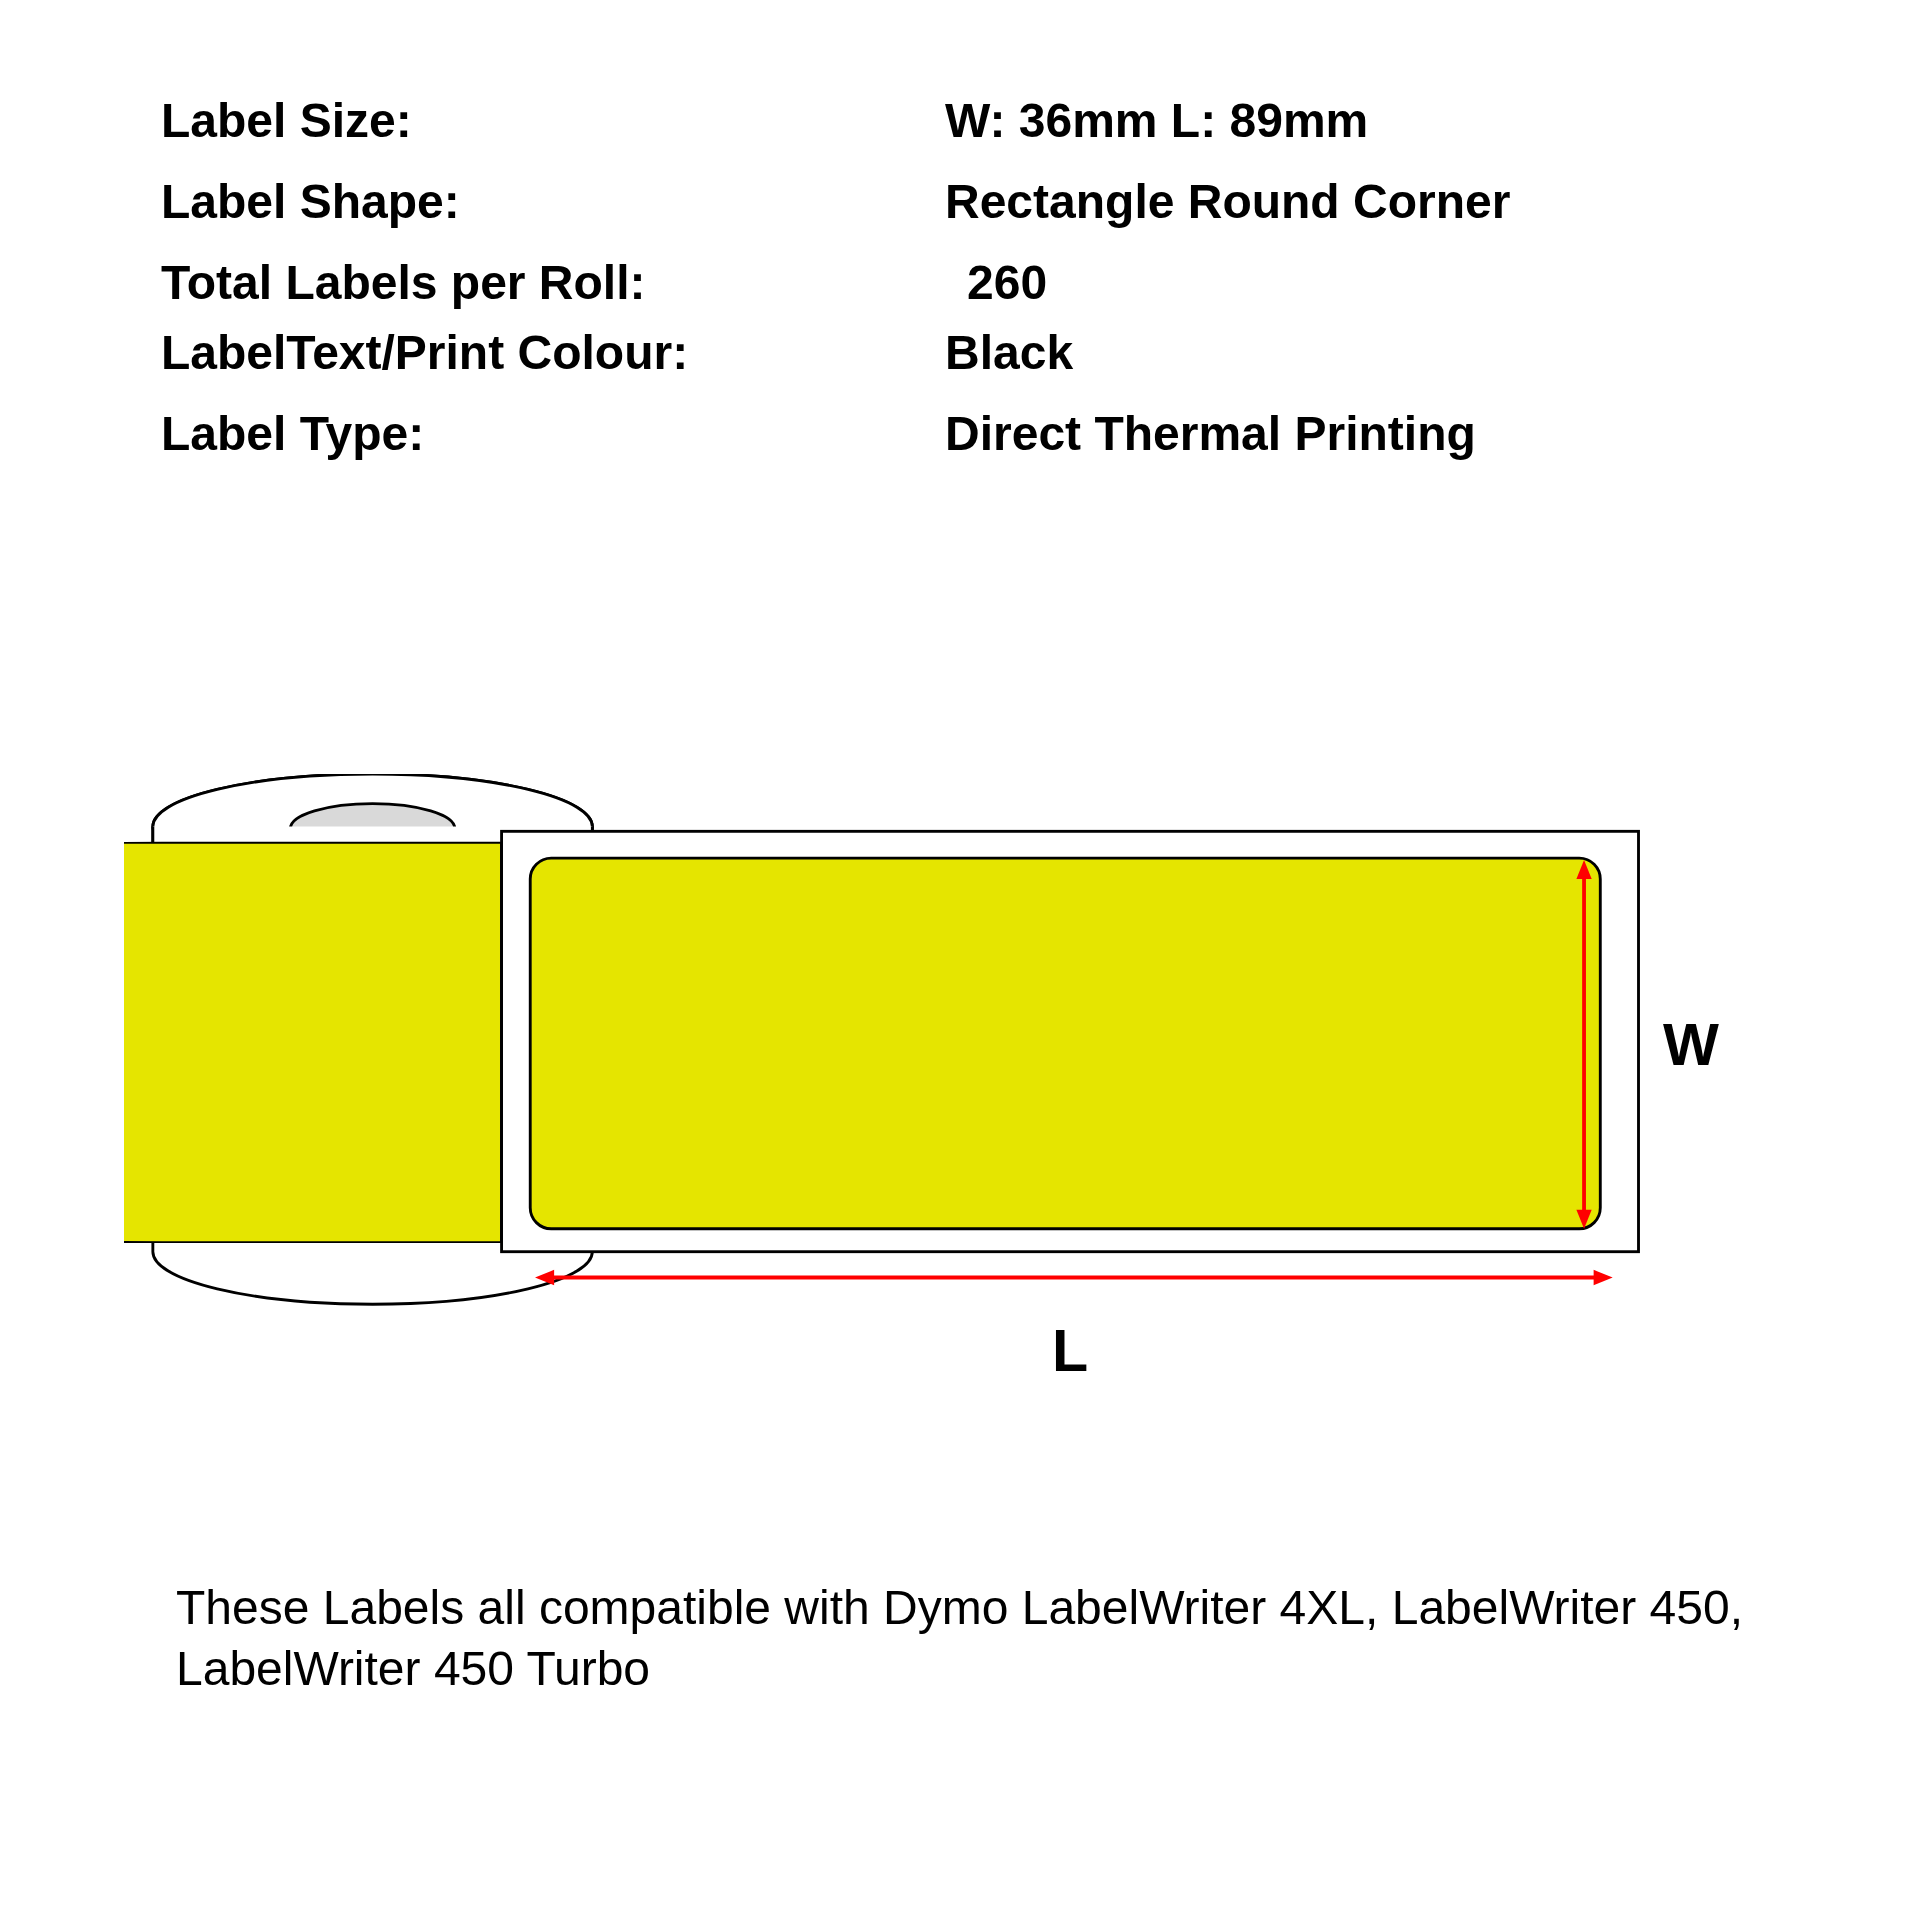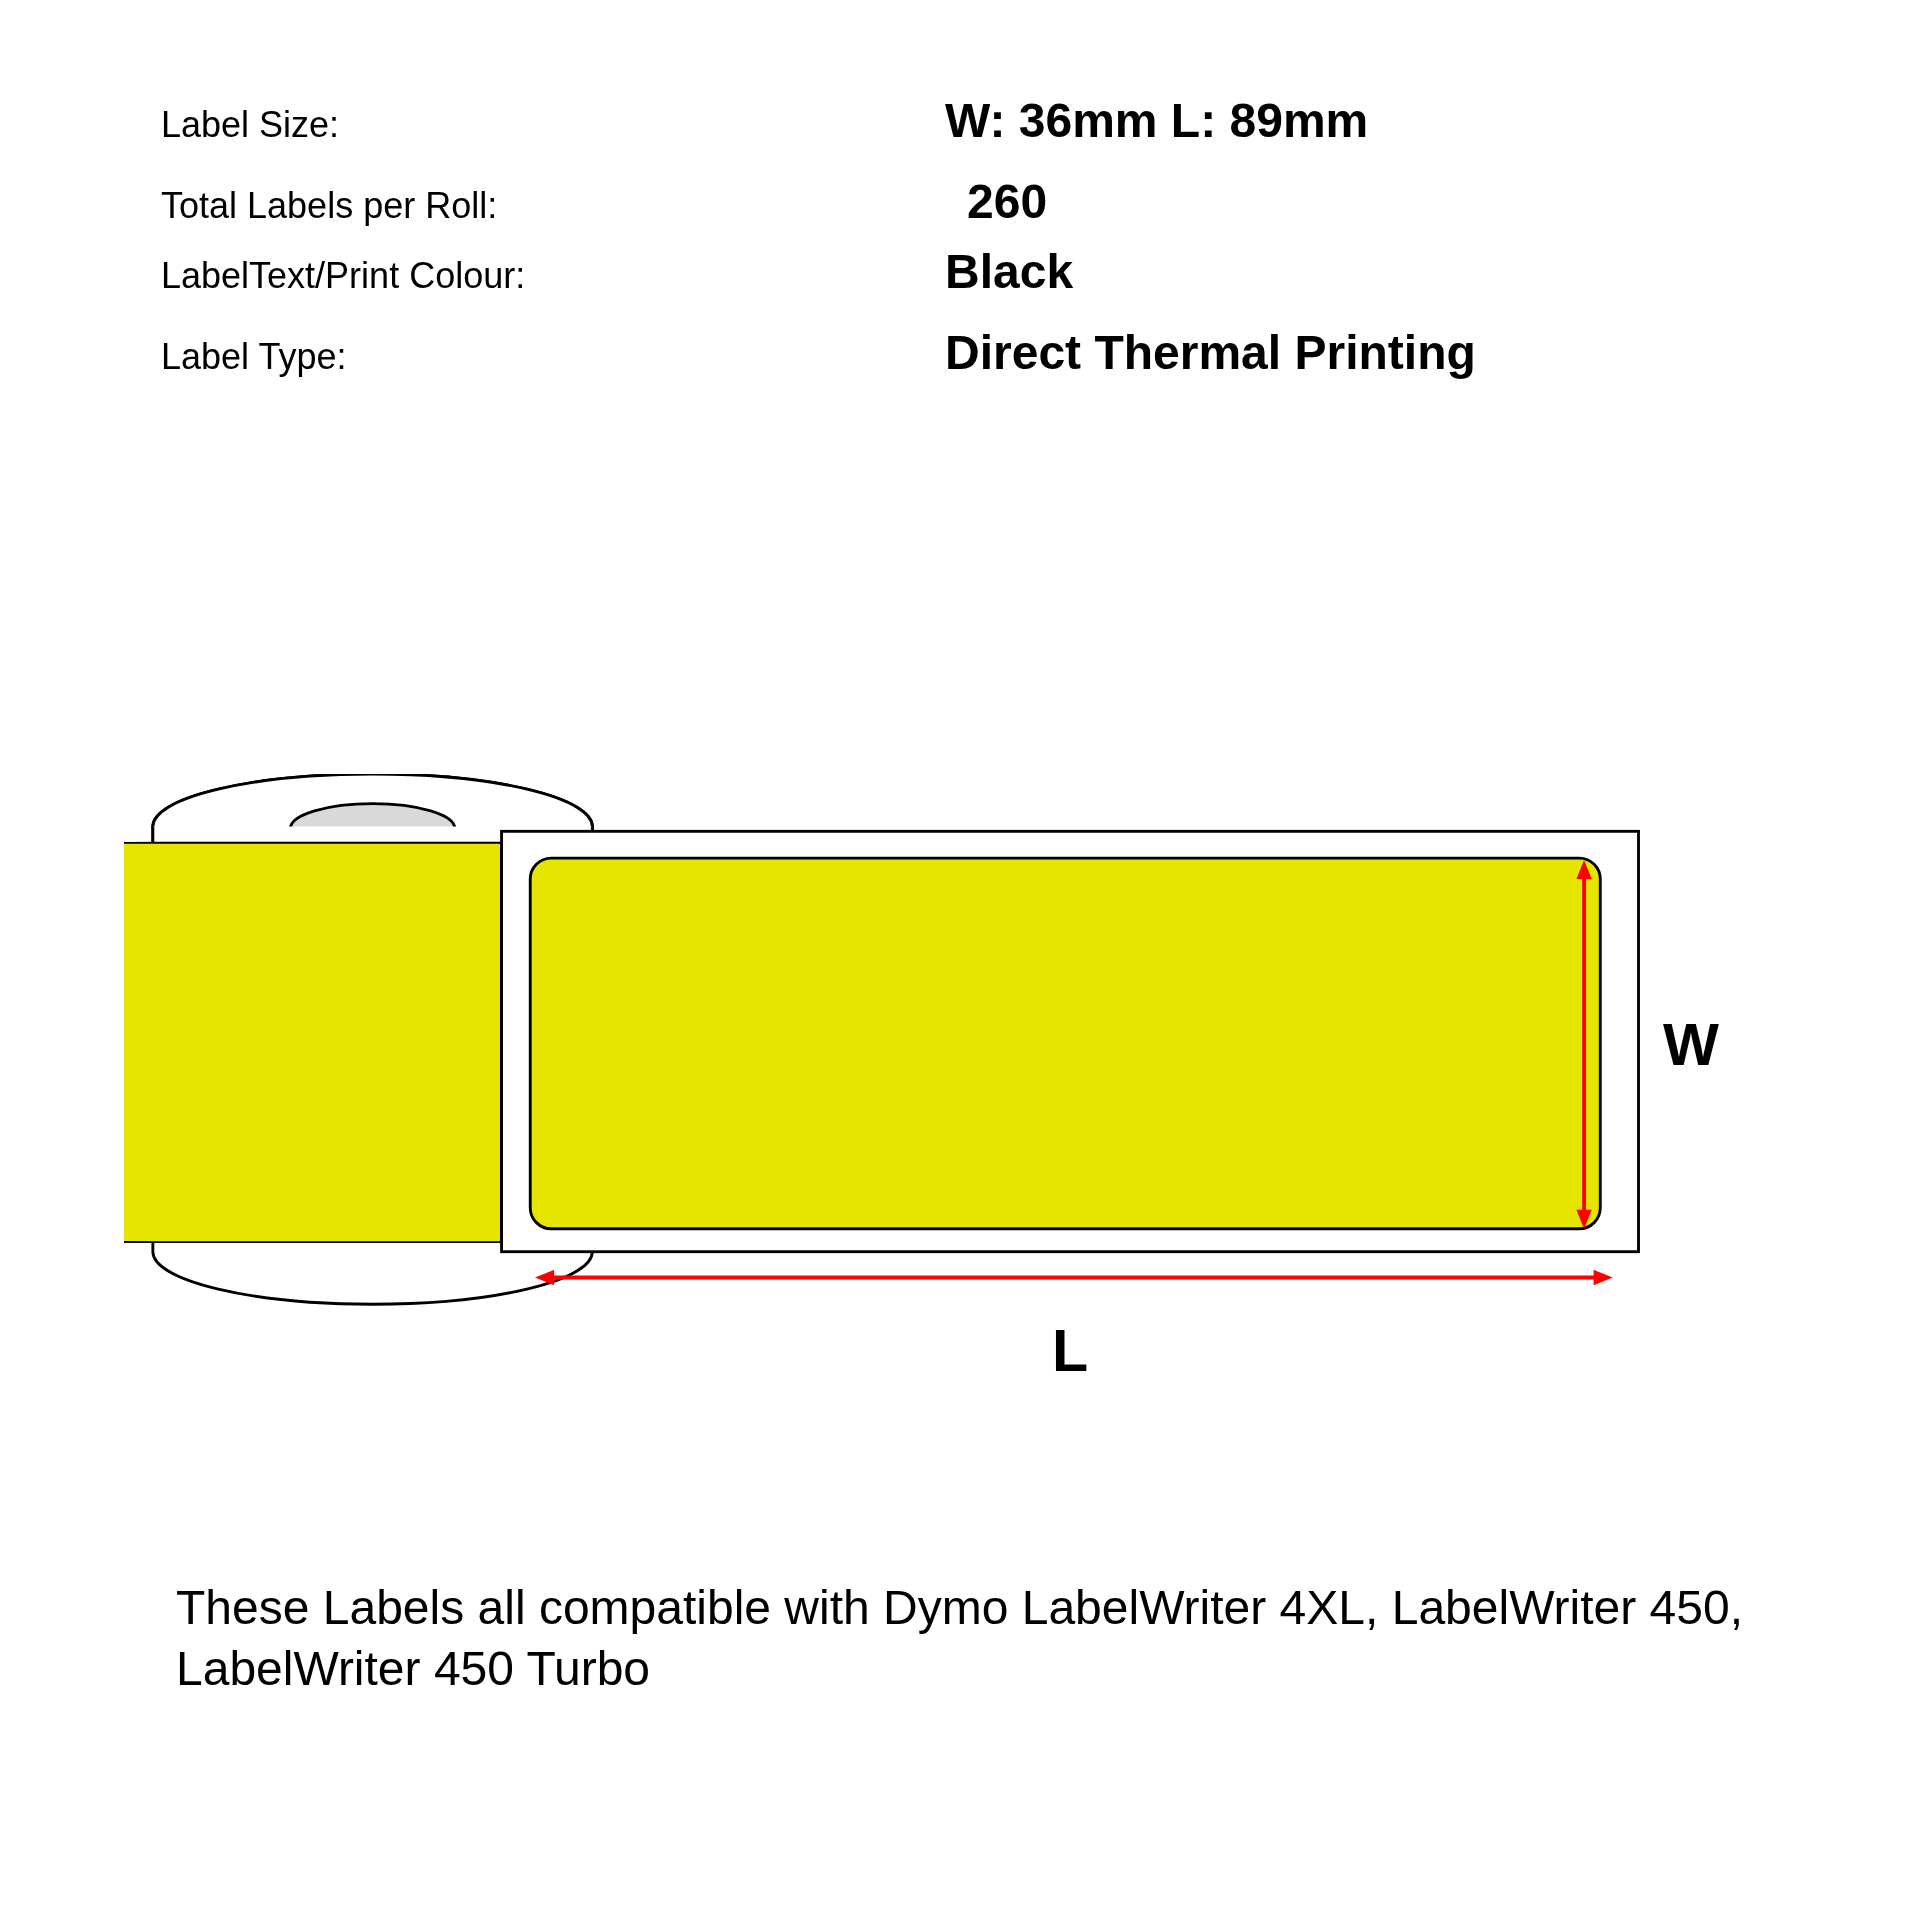--- a/index.html
+++ b/index.html
@@ -30,8 +30,8 @@
   }
   .spec-row.tight { margin-bottom: 9.6px; gap: 22px; }
   .spec-label {
-    font-weight: normal;
-    font-size: 36px;
+    font-weight: bold;
+    font-size: 48px;
     line-height: 1.25;
     white-space: nowrap;
     width: 784px;

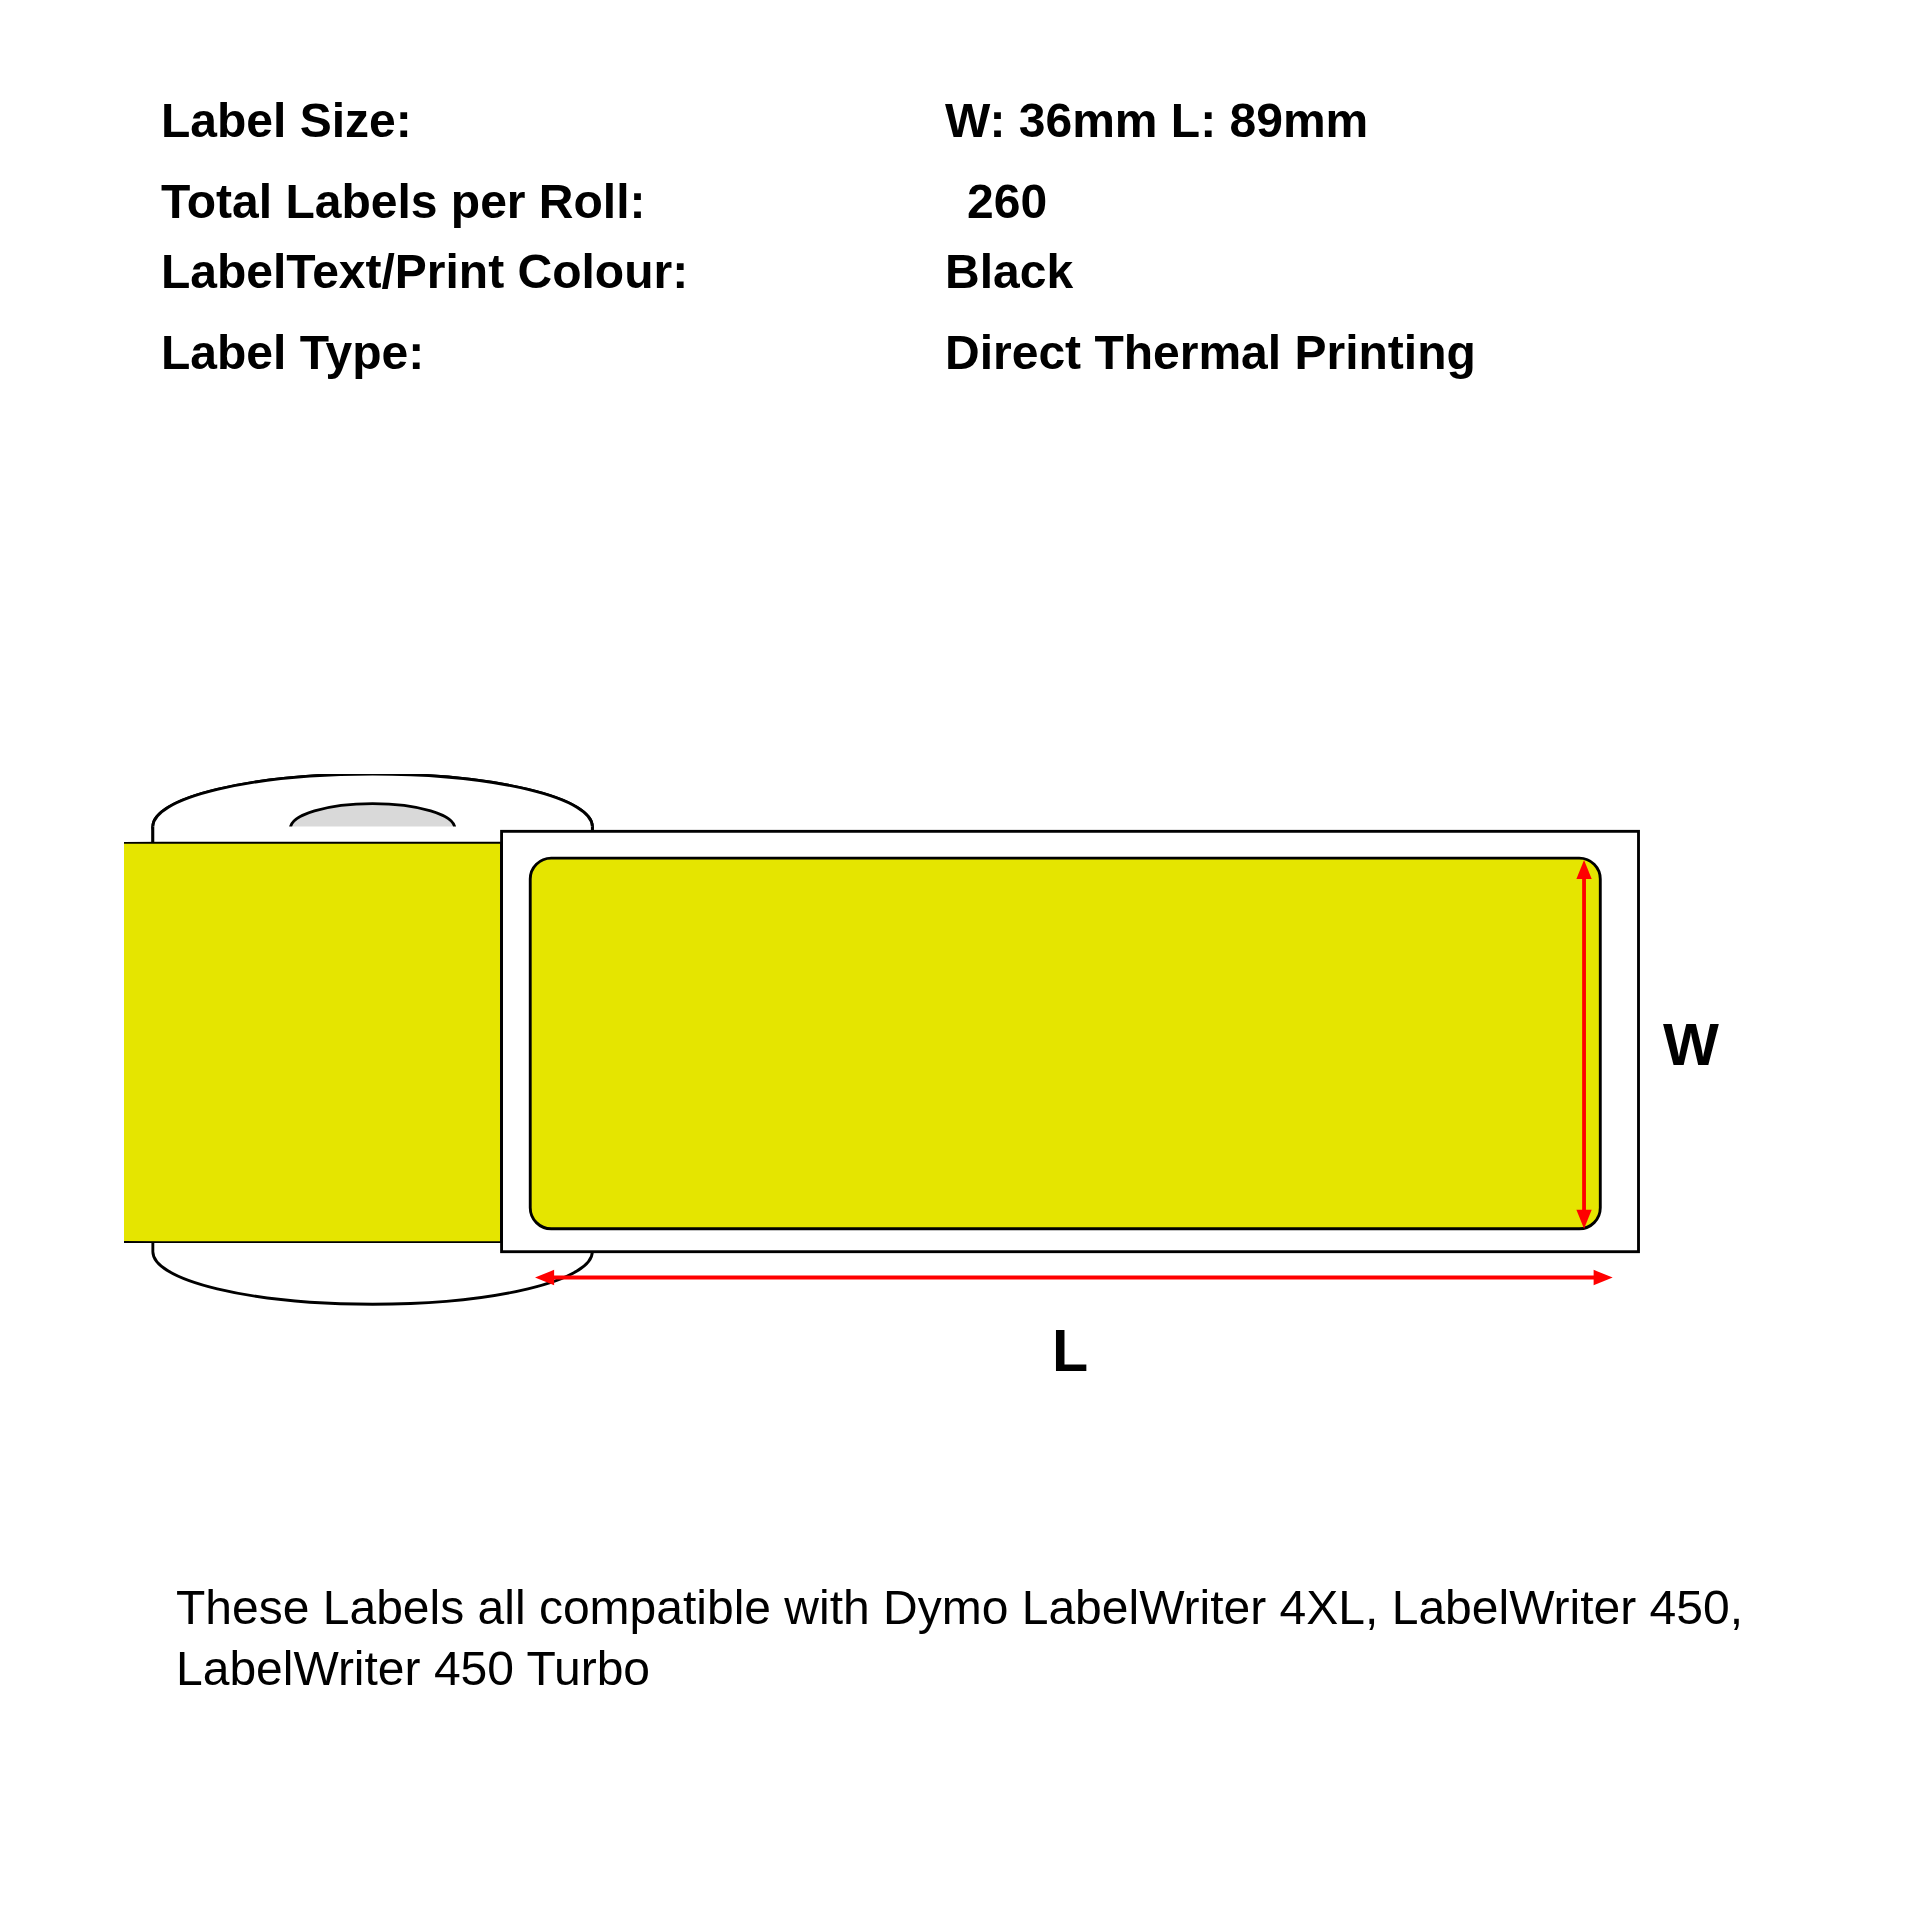--- a/index.html
+++ b/index.html
@@ -75,6 +75,10 @@
     <div class="spec-value">W: 36mm  L: 89mm</div>
   </div>
 
+  <div class="spec-row">
+    <div class="spec-label">Label Shape:</div>
+    <div class="spec-value">Rectangle Round Corner</div>
+  </div>
 
   <div class="spec-row tight">
     <div class="spec-label">Total Labels per Roll:</div>

